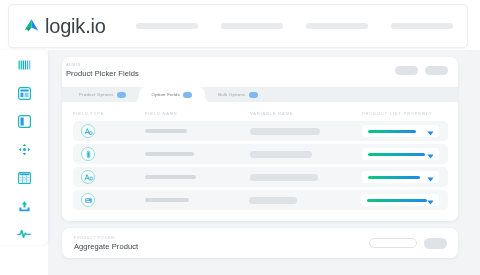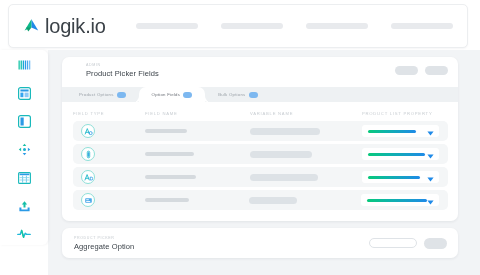--- a/index.html
+++ b/index.html
@@ -110,7 +110,7 @@
 
   .card-head {
     height: 30px;
-    padding: 5px 10px 0 24px;
+    padding: 5px 10px 0 4px;
     display: flex;
     align-items: flex-start;
     justify-content: space-between;

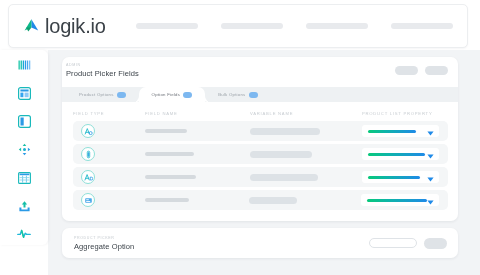--- a/index.html
+++ b/index.html
@@ -547,7 +547,7 @@
     <div class="card bottom-card">
       <div class="bottom-left">
         <div class="eyebrow">Product Picker</div>
-        <div class="card-title">Aggregate Option</div>
+        <div class="card-title">Aggregate Product</div>
       </div>
       <div class="bottom-actions">
         <span class="outline-pill"></span>

